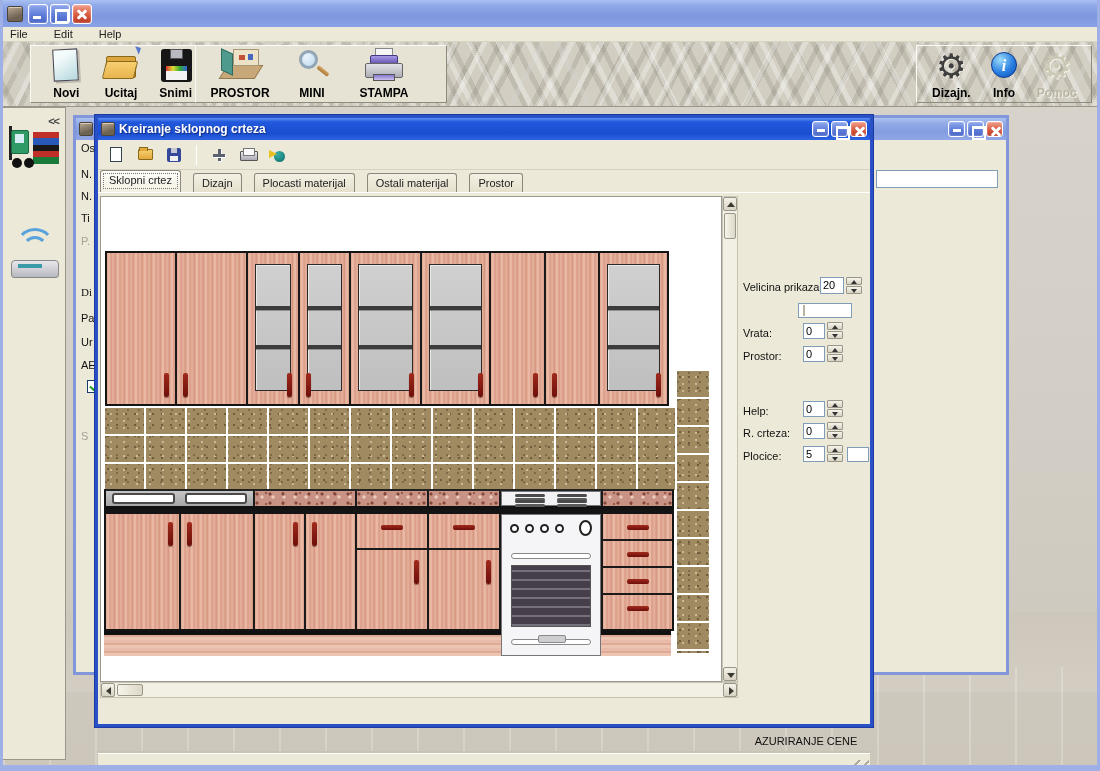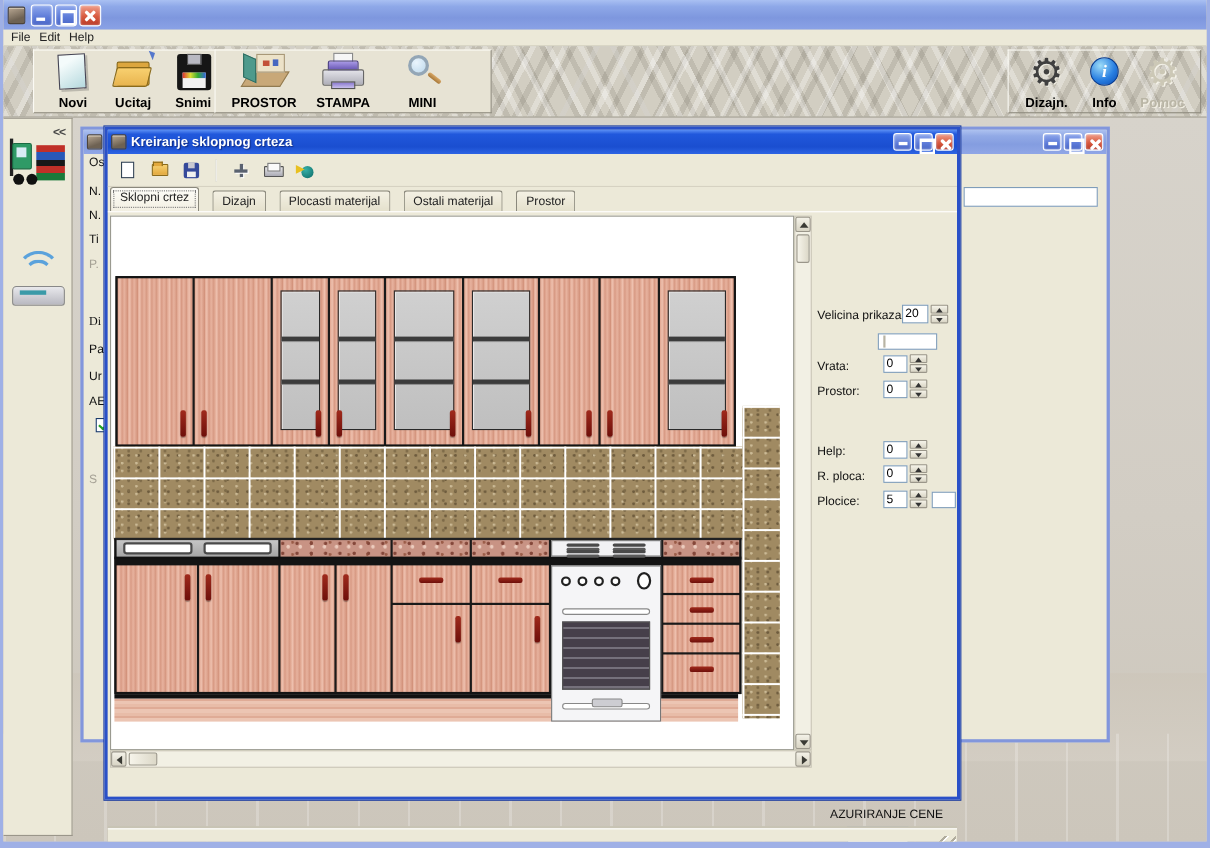--- a/index.html
+++ b/index.html
@@ -24,7 +24,7 @@
   .wbtn.close::before,.wbtn.close::after{content:"";position:absolute;left:3px;top:8px;width:12px;height:3px;background:#fff;border-radius:1px;}
   .wbtn.close::before{transform:rotate(45deg);} .wbtn.close::after{transform:rotate(-45deg);}
   .wbtn.small{width:17px;height:16px;}
-  .menubar{height:15px;background:#ece9d8;display:flex;align-items:center;gap:8px;padding:0 7px;border-bottom:1px solid #d8d4c4;}
+  .menubar{height:15px;background:#ece9d8;display:flex;align-items:center;gap:26px;padding:0 7px;border-bottom:1px solid #d8d4c4;}
   .menuitem{cursor:default;color:#222;}
   
   .toolbar{height:65px;position:relative;border-bottom:1px solid #9a968a;

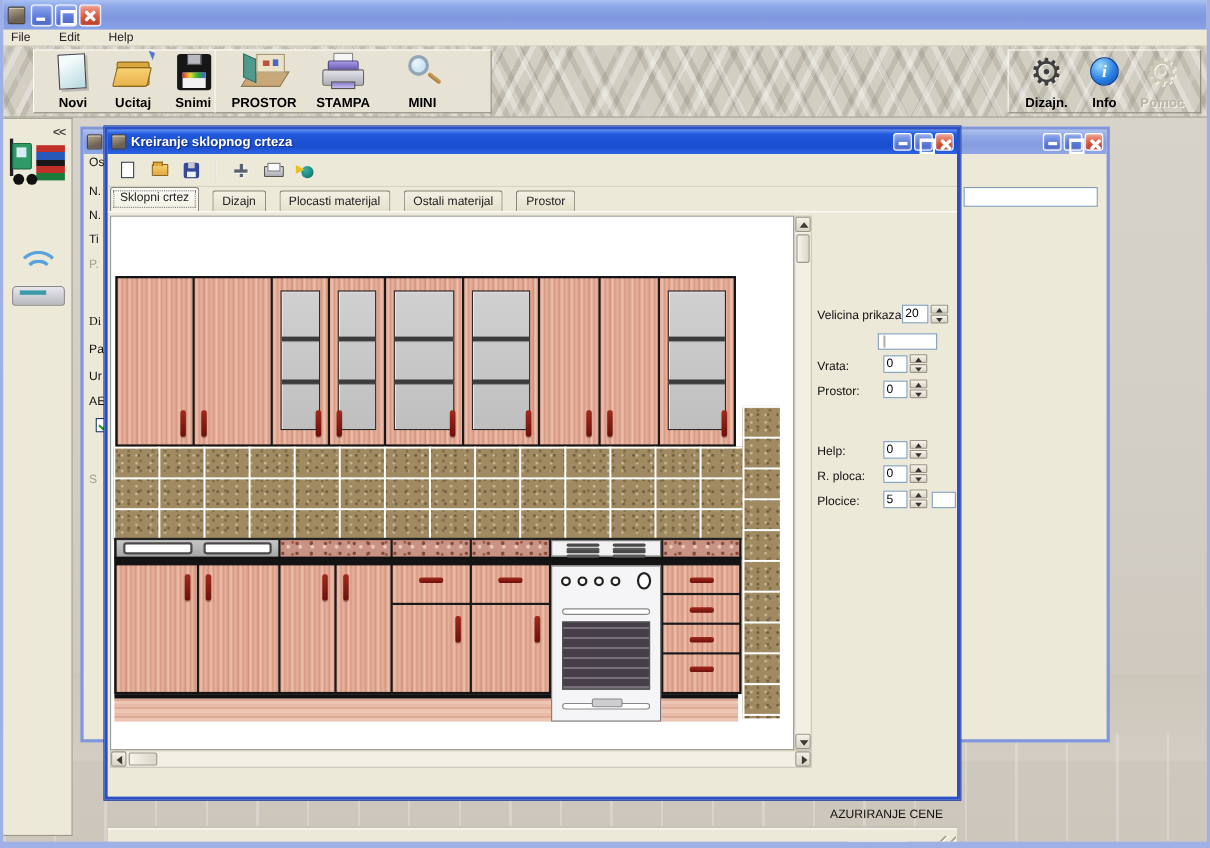--- a/index.html
+++ b/index.html
@@ -254,19 +254,19 @@
       </div>
       <div class="tbtn" style="width:72px;">
         <div class="ticon">
+            <div class="i-lens"></div>
+            <div class="i-lens-handle"></div>
+          </div>
+        <span class="tlabel">MINI</span>
+      </div>
+      <div class="tbtn" style="width:72px;">
+        <div class="ticon">
             <div class="i-print-paper"></div>
             <div class="i-print-top"></div>
             <div class="i-print-body"></div>
             <div class="i-print-out"></div>
           </div>
         <span class="tlabel">STAMPA</span>
-      </div>
-      <div class="tbtn" style="width:72px;">
-        <div class="ticon">
-            <div class="i-lens"></div>
-            <div class="i-lens-handle"></div>
-          </div>
-        <span class="tlabel">MINI</span>
       </div>
     </div>
     <div class="tgroup" style="right:5px;width:176px;">

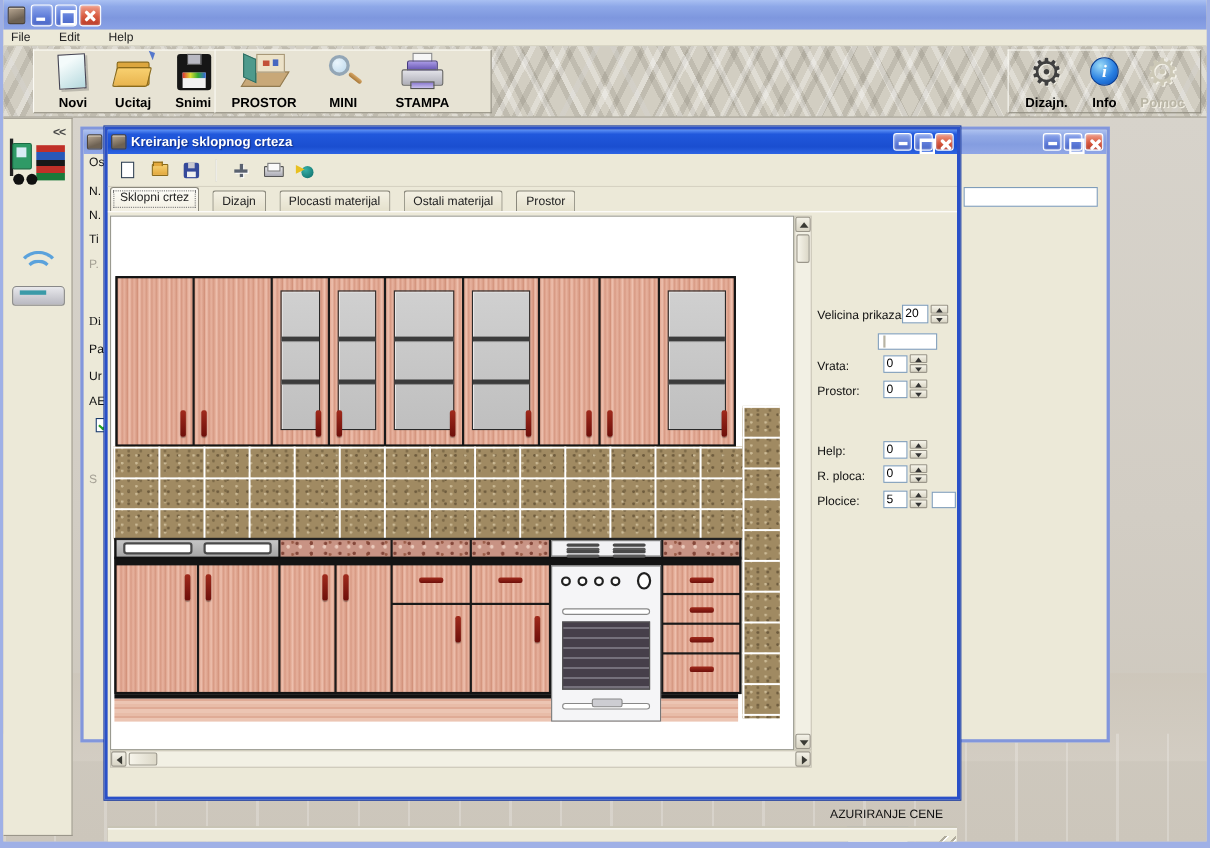--- a/index.html
+++ b/index.html
@@ -553,7 +553,7 @@
                 <div class="sb dn"></div>
               </div>
 
-            <span class="rlabel" style="left:4px;top:234px;">R. ploca:</span>
+            <span class="rlabel" style="left:4px;top:234px;">R. crteza:</span>
             <div class="field" style="left:64px;top:230px;width:22px;height:16px;">0</div>
             <div class="spin" style="left:88px;top:229px;">
                 <div class="sb up"></div>

